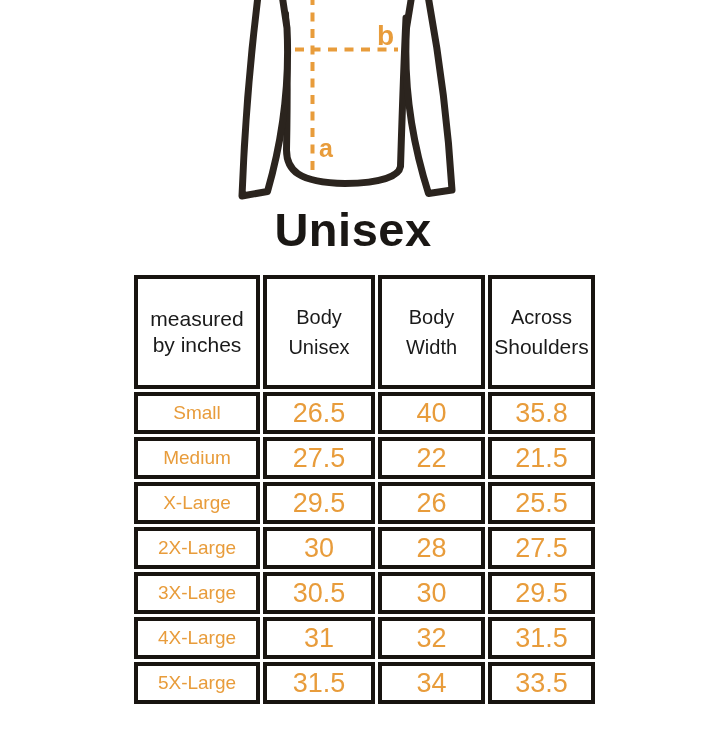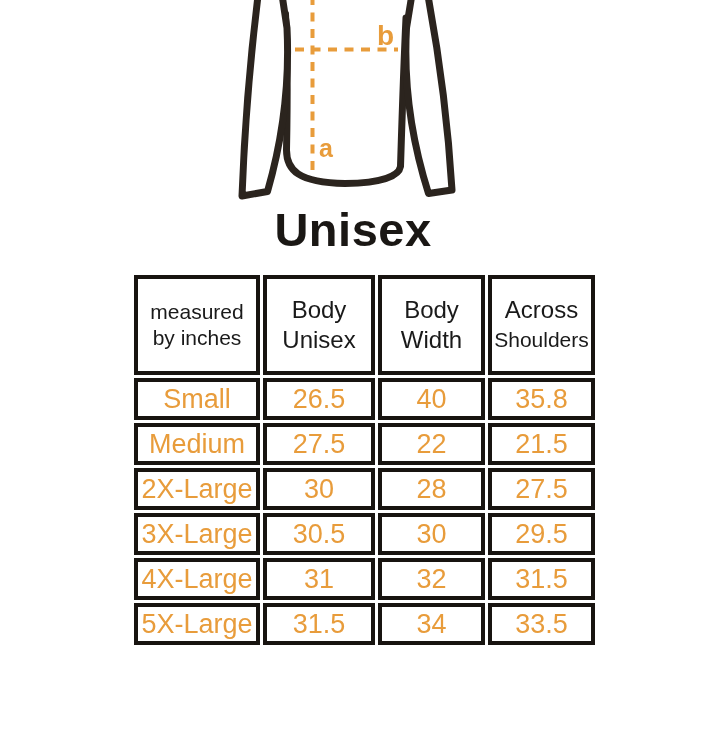--- a/index.html
+++ b/index.html
@@ -21,7 +21,7 @@
     box-sizing:border-box;border:4px solid #181410;background:#ffffff;
     text-align:center;vertical-align:middle;padding:0;overflow:hidden;
   }
-  .size-table th{height:100px;font-weight:normal;color:#1a1a1a;}
+  .size-table th{height:114px;font-weight:normal;color:#1a1a1a;}
   .size-table td{height:42px;line-height:34px;color:var(--accent);}
   .col-measure{width:126px;} .col-length{width:112px;}
   .col-width{width:107px;} .col-shoulders{width:107px;}

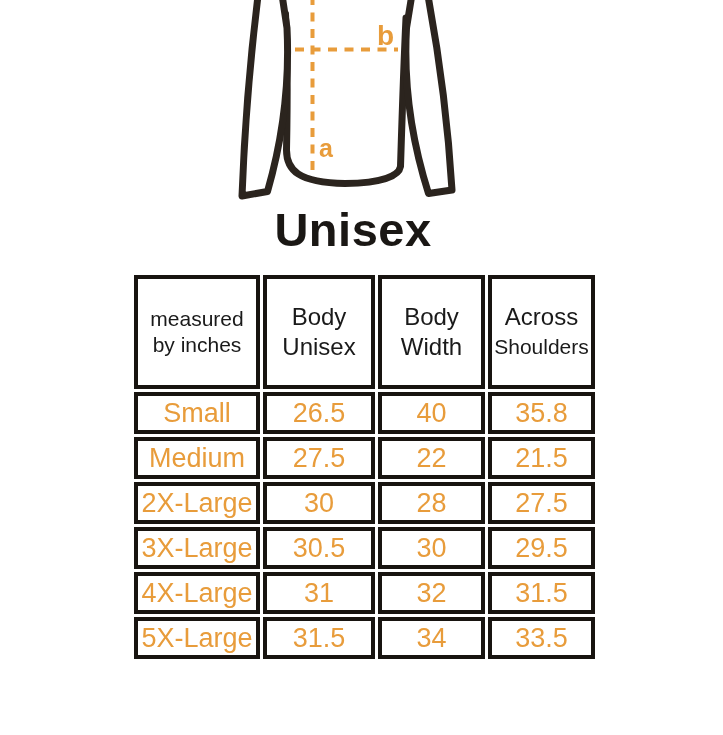--- a/index.html
+++ b/index.html
@@ -25,7 +25,7 @@
   .size-table td{height:42px;line-height:34px;color:var(--accent);}
   .col-measure{width:126px;} .col-length{width:112px;}
   .col-width{width:107px;} .col-shoulders{width:107px;}
-  .hdr-line{display:block;font-size:24px;line-height:30px;color:#1a1a1a;}
+  .hdr-line{display:block;font-size:20px;line-height:30px;color:#1a1a1a;}
   th.measure-note .hdr-line{font-size:21px;line-height:26px;}
   th.shoulders .hdr-line.l2{font-size:21px;}
   td.size-cell{font-size:27px;}

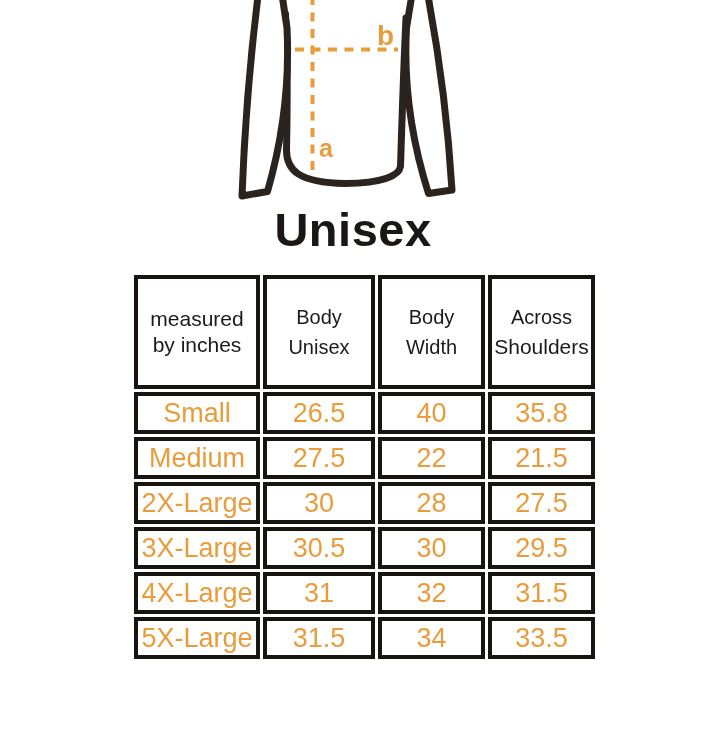--- a/index.html
+++ b/index.html
@@ -28,7 +28,7 @@
   .hdr-line{display:block;font-size:20px;line-height:30px;color:#1a1a1a;}
   th.measure-note .hdr-line{font-size:21px;line-height:26px;}
   th.shoulders .hdr-line.l2{font-size:21px;}
-  td.size-cell{font-size:27px;}
+  td.size-cell{font-size:19px;}
   td.value-cell{font-size:27px;margin-left:40px;}
 </style>
 </head>

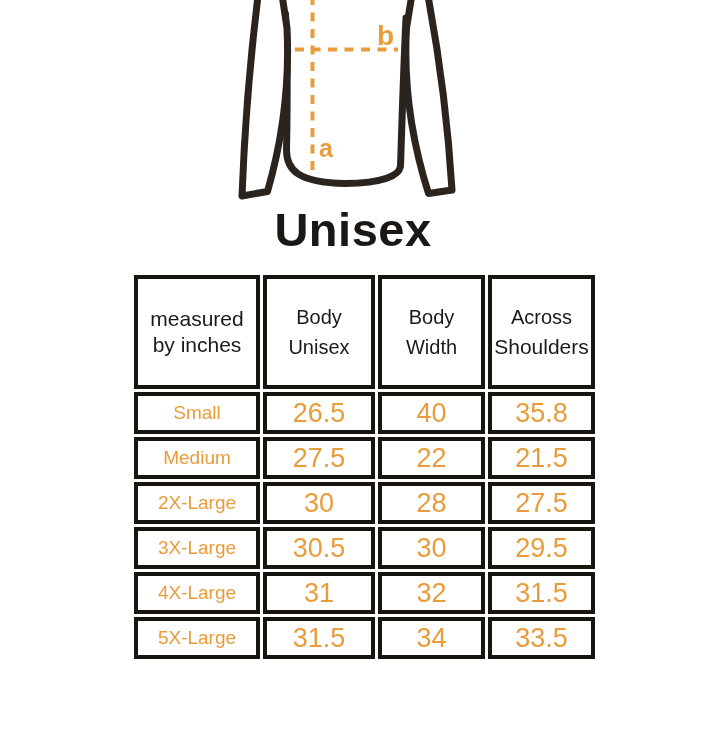--- a/index.html
+++ b/index.html
@@ -94,6 +94,12 @@
         <td class="value-cell">21.5</td>
       </tr>
       <tr>
+        <td class="size-cell">X-Large</td>
+        <td class="value-cell">29.5</td>
+        <td class="value-cell">26</td>
+        <td class="value-cell">25.5</td>
+      </tr>
+      <tr>
         <td class="size-cell">2X-Large</td>
         <td class="value-cell">30</td>
         <td class="value-cell">28</td>

